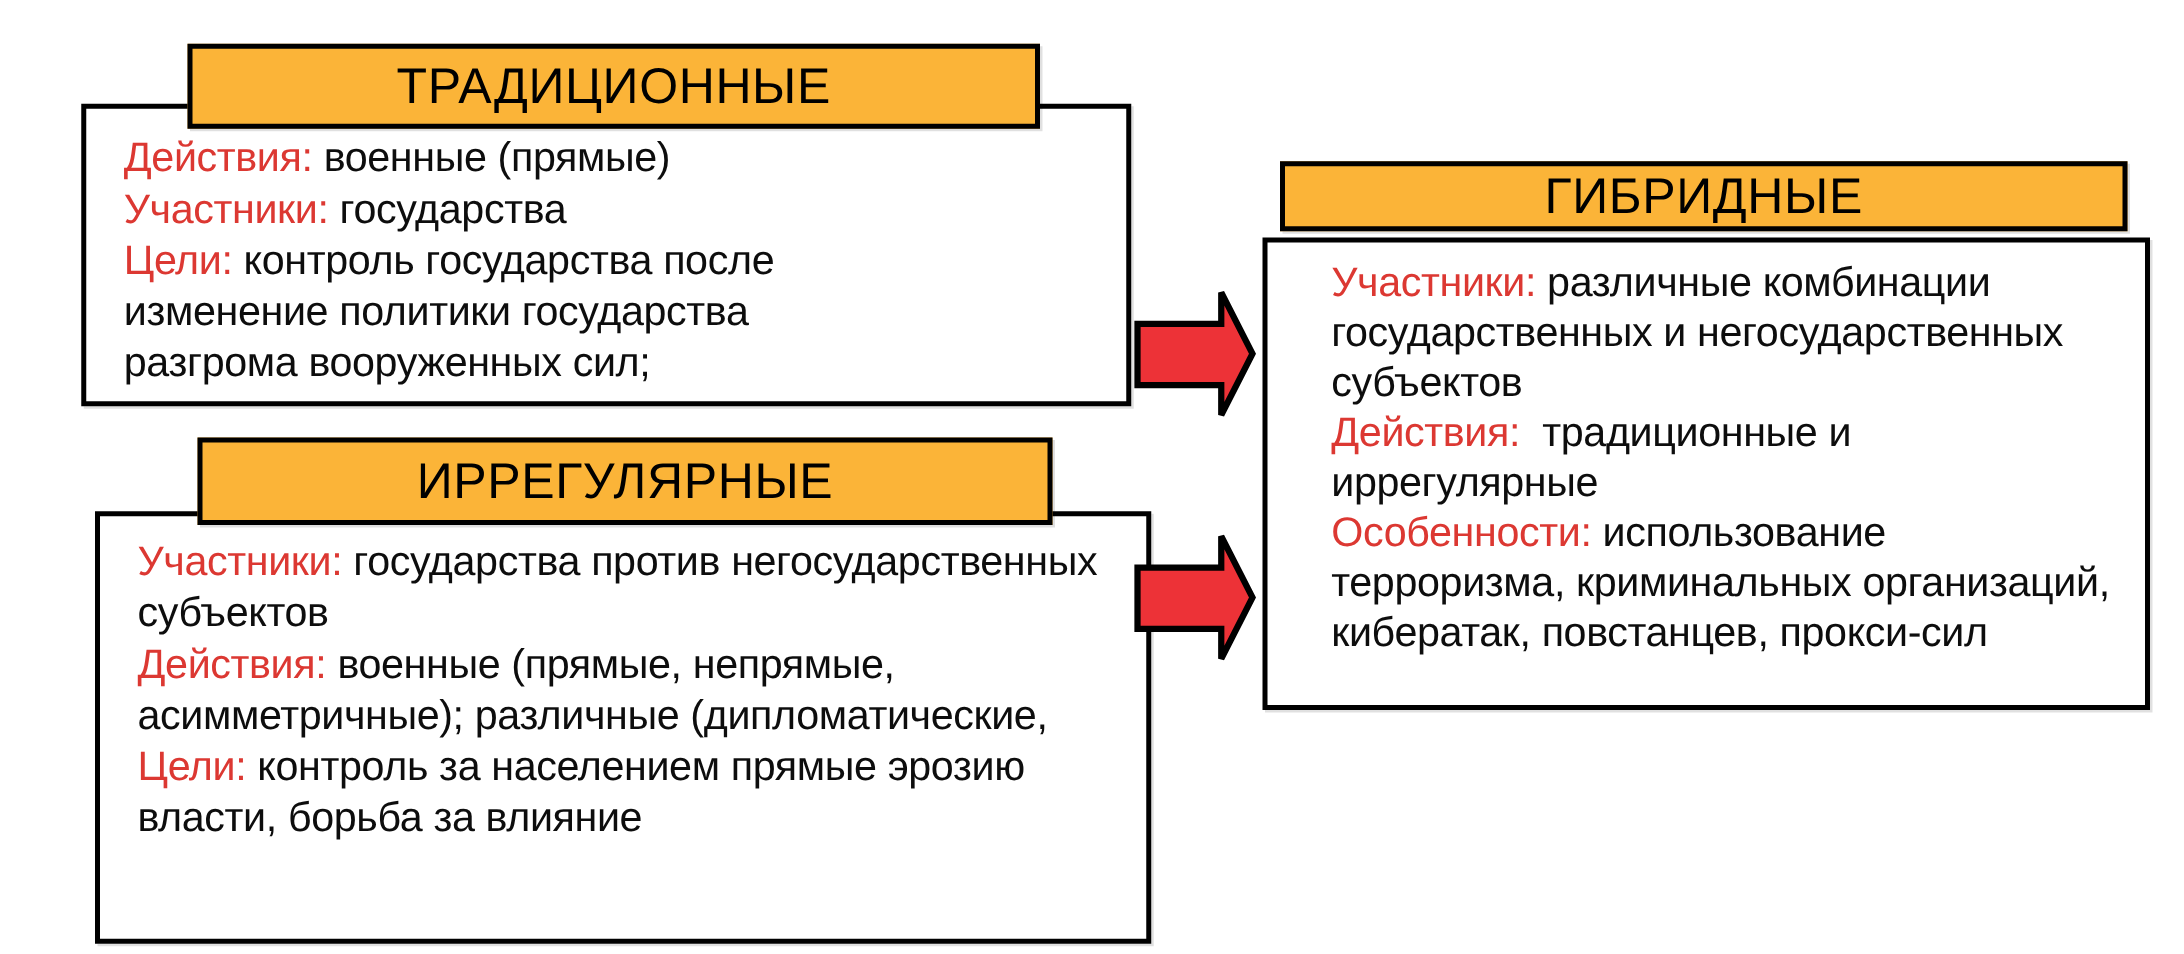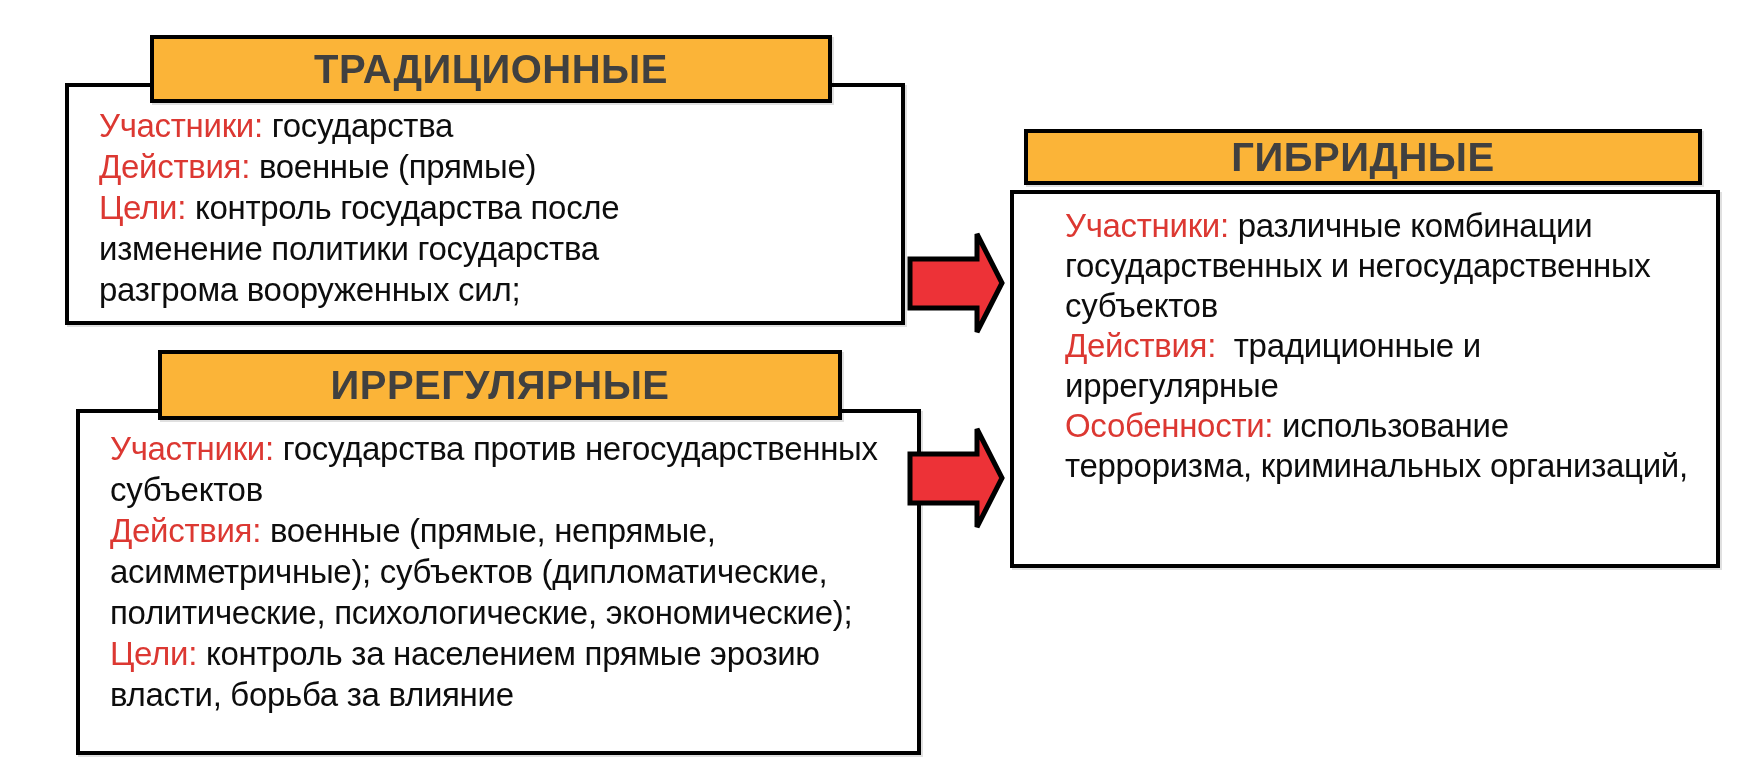--- a/index.html
+++ b/index.html
@@ -32,9 +32,9 @@
     display: flex;
     align-items: center;
     justify-content: center;
-    font-weight: bold;
+    font-weight: normal;
     font-size: 40px;
-    color: #404040;
+    color: #000000;
     letter-spacing: 0.5px;
     box-shadow: 2px 2px 0 rgba(0,0,0,0.12);
     z-index: 3;

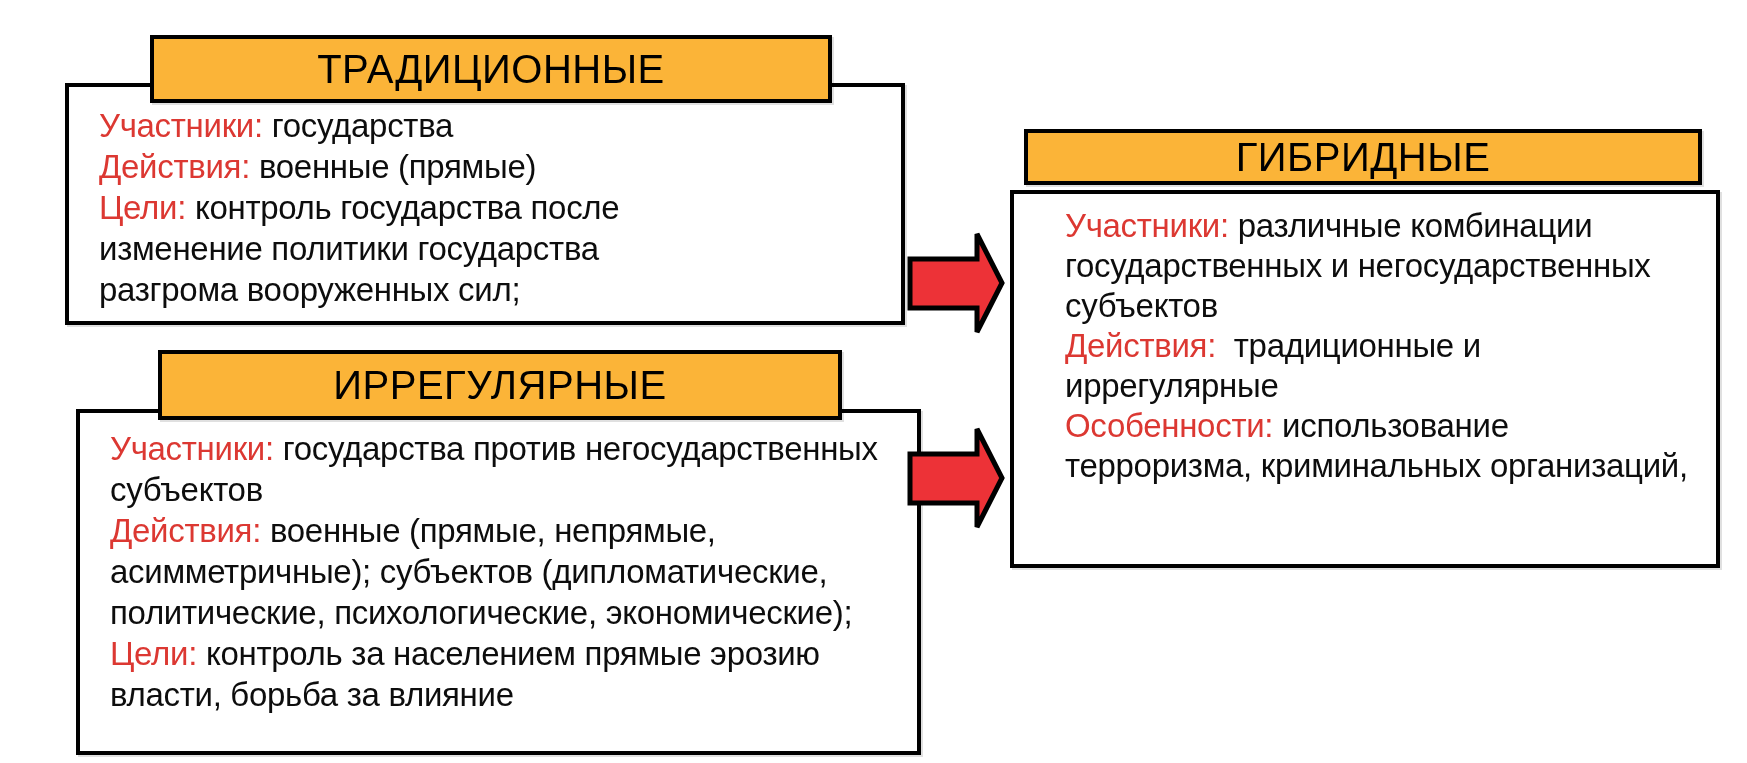--- a/index.html
+++ b/index.html
@@ -96,8 +96,8 @@
 
   <div class="panel-body" id="box-traditional-body">
     <div class="panel-text">
+        <div class="text-line"><span class="seg-red">Действия:</span><span class="seg-black"> военные (прямые)</span></div>
         <div class="text-line"><span class="seg-red">Участники:</span><span class="seg-black"> государства</span></div>
-        <div class="text-line"><span class="seg-red">Действия:</span><span class="seg-black"> военные (прямые)</span></div>
         <div class="text-line"><span class="seg-red">Цели:</span><span class="seg-black"> контроль государства после</span></div>
         <div class="text-line"><span class="seg-black">изменение политики государства</span></div>
         <div class="text-line"><span class="seg-black">разгрома вооруженных сил;</span></div>

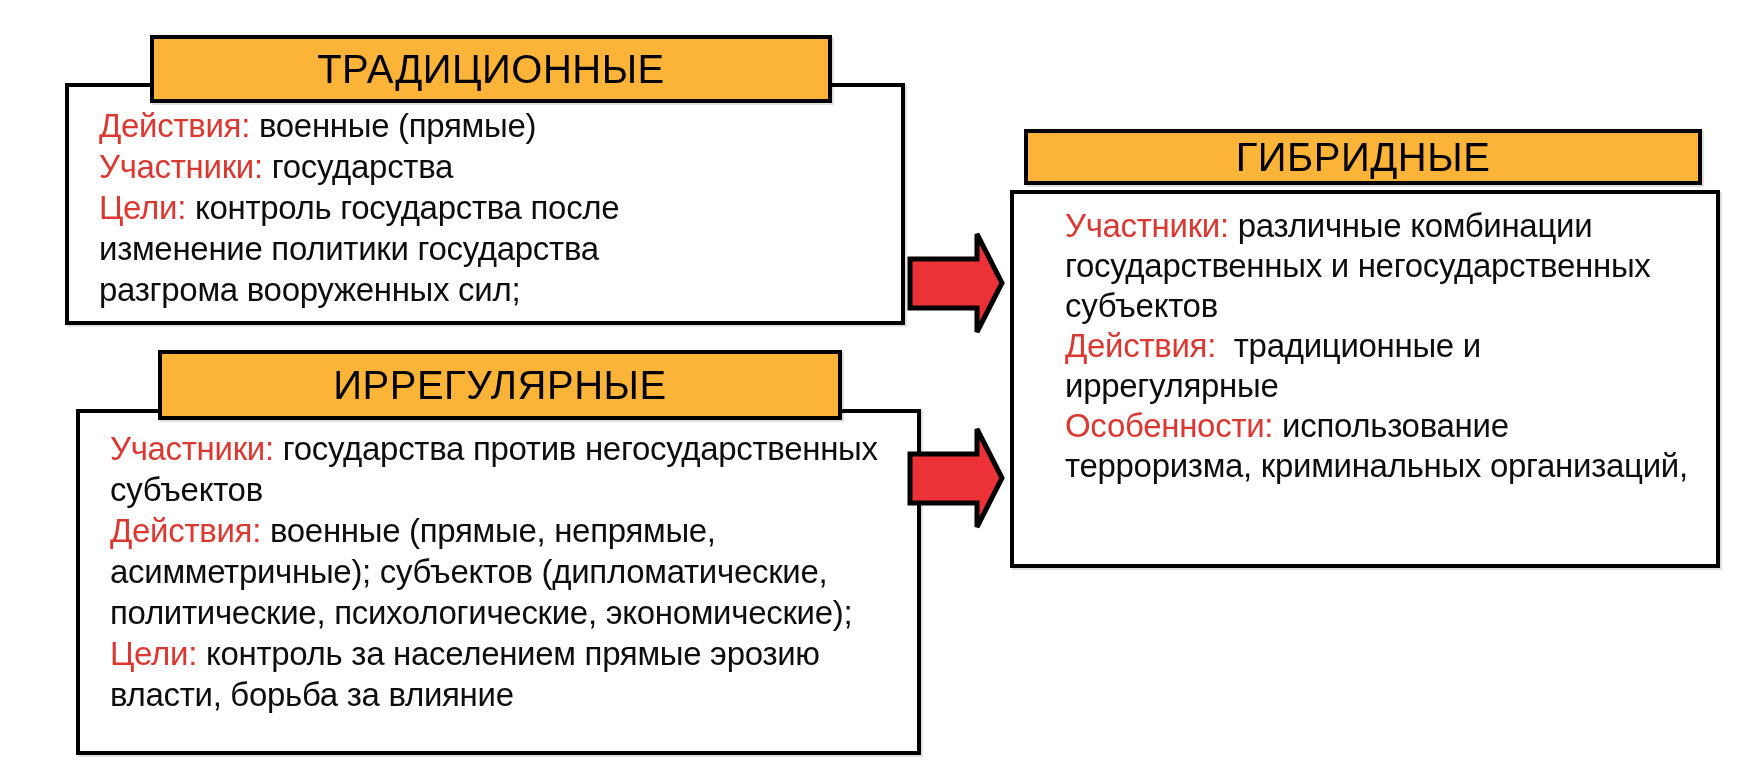--- a/index.html
+++ b/index.html
@@ -127,6 +127,7 @@
         <div class="text-line"><span class="seg-black">иррегулярные</span></div>
         <div class="text-line"><span class="seg-red">Особенности:</span><span class="seg-black"> использование</span></div>
         <div class="text-line"><span class="seg-black">терроризма, криминальных организаций,</span></div>
+        <div class="text-line"><span class="seg-black">кибератак, повстанцев, прокси-сил</span></div>
       </div>
   </div>
   <div class="panel-header" id="box-hybrid-header">ГИБРИДНЫЕ</div>

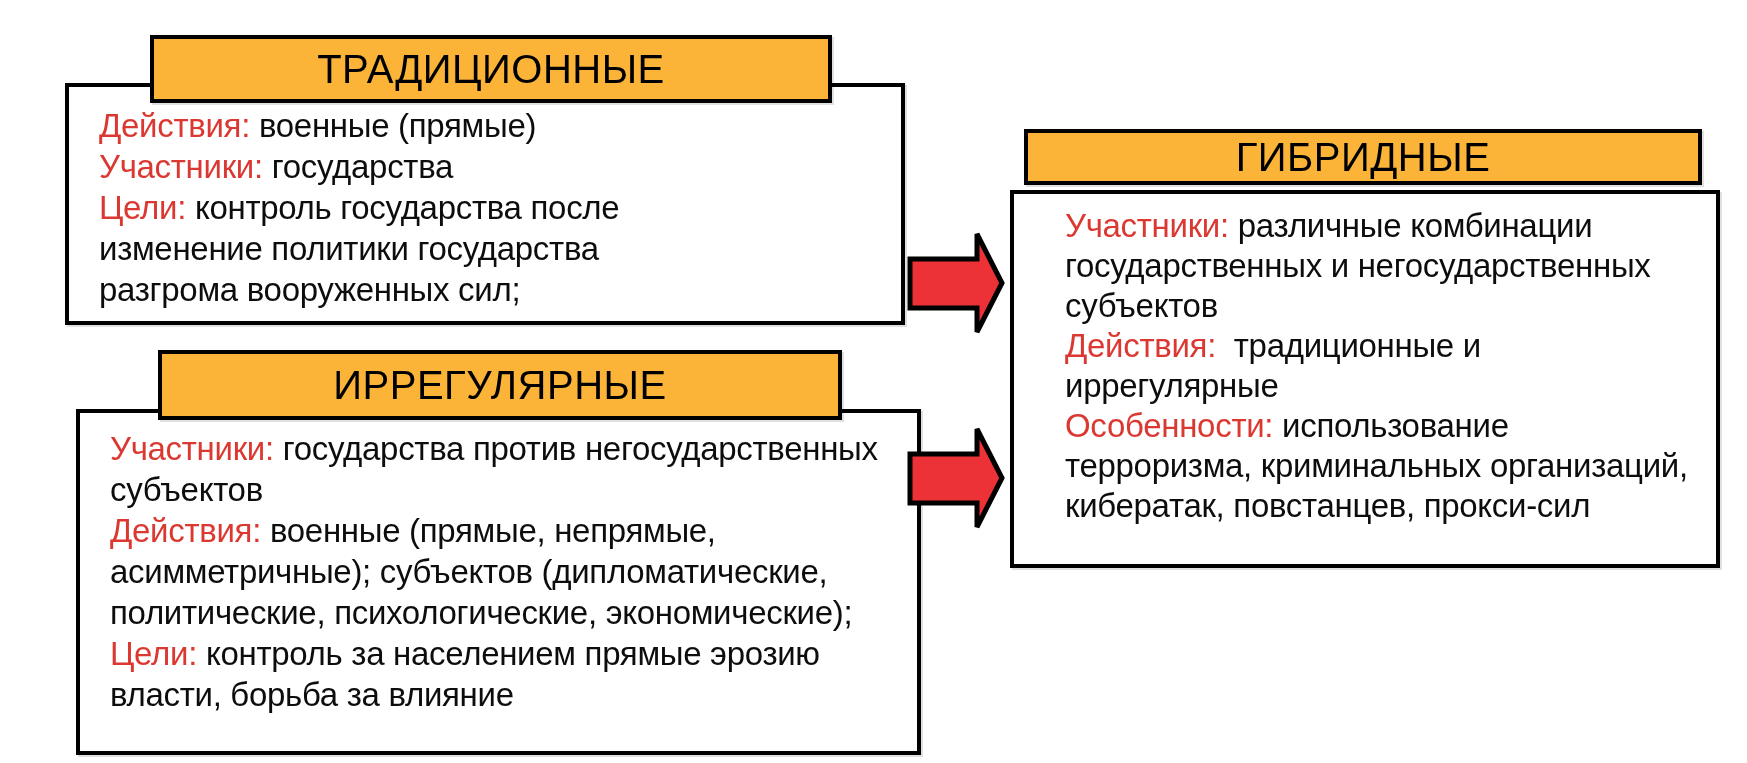--- a/index.html
+++ b/index.html
@@ -110,7 +110,7 @@
         <div class="text-line"><span class="seg-red">Участники:</span><span class="seg-black"> государства против негосударственных</span></div>
         <div class="text-line"><span class="seg-black">субъектов</span></div>
         <div class="text-line"><span class="seg-red">Действия:</span><span class="seg-black"> военные (прямые, непрямые,</span></div>
-        <div class="text-line"><span class="seg-black">асимметричные); субъектов (дипломатические,</span></div>
+        <div class="text-line"><span class="seg-black">асимметричные); различные (дипломатические,</span></div>
         <div class="text-line"><span class="seg-black">политические, психологические, экономические);</span></div>
         <div class="text-line"><span class="seg-red">Цели:</span><span class="seg-black"> контроль за населением прямые эрозию</span></div>
         <div class="text-line"><span class="seg-black">власти, борьба за влияние</span></div>

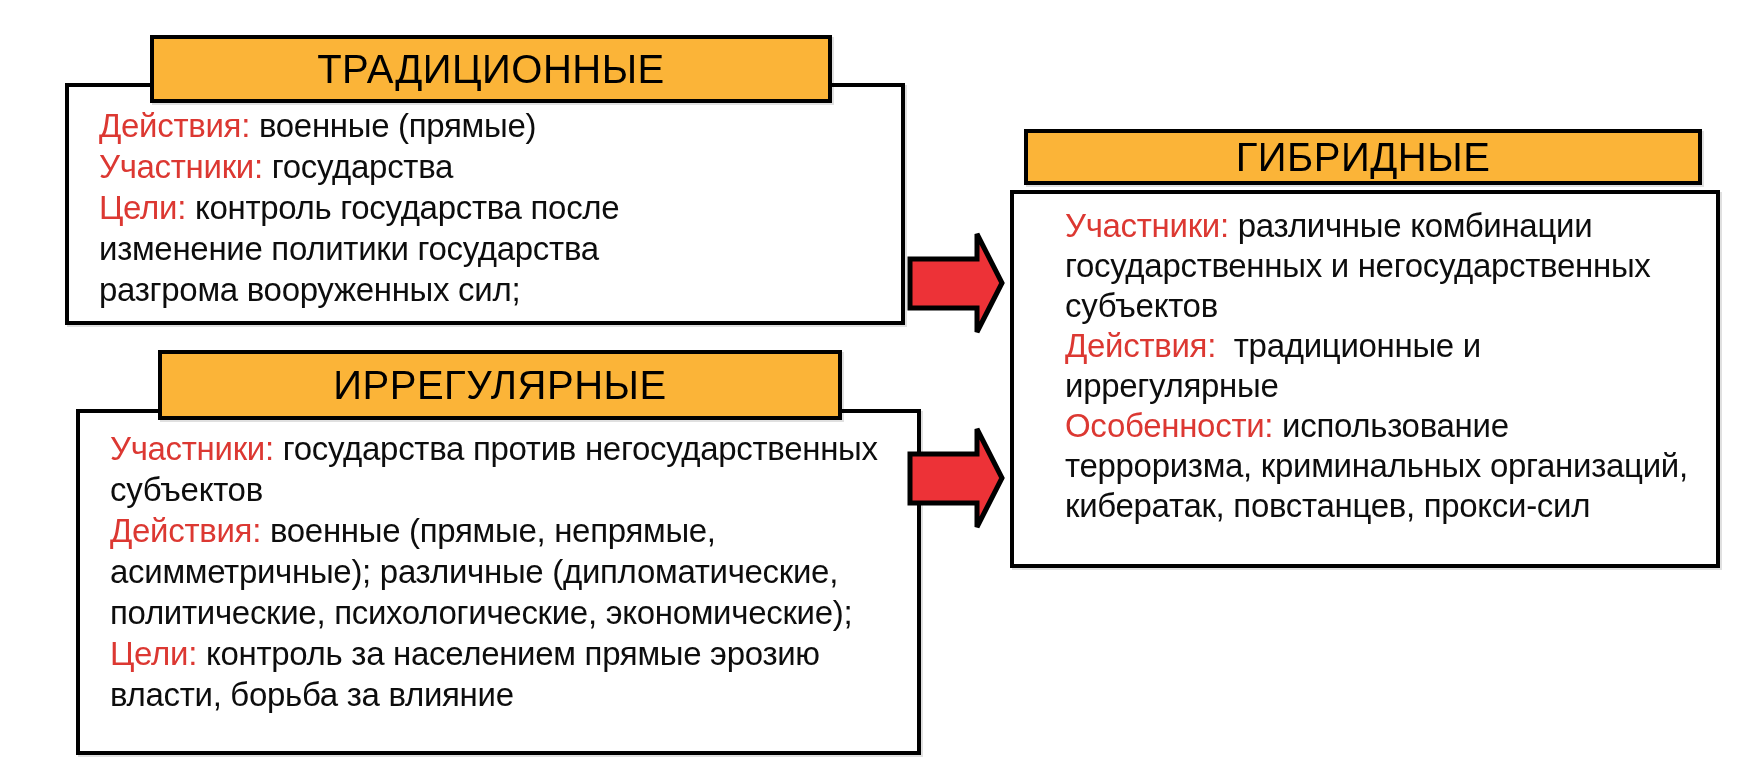--- a/index.html
+++ b/index.html
@@ -111,7 +111,6 @@
         <div class="text-line"><span class="seg-black">субъектов</span></div>
         <div class="text-line"><span class="seg-red">Действия:</span><span class="seg-black"> военные (прямые, непрямые,</span></div>
         <div class="text-line"><span class="seg-black">асимметричные); различные (дипломатические,</span></div>
-        <div class="text-line"><span class="seg-black">политические, психологические, экономические);</span></div>
         <div class="text-line"><span class="seg-red">Цели:</span><span class="seg-black"> контроль за населением прямые эрозию</span></div>
         <div class="text-line"><span class="seg-black">власти, борьба за влияние</span></div>
       </div>

